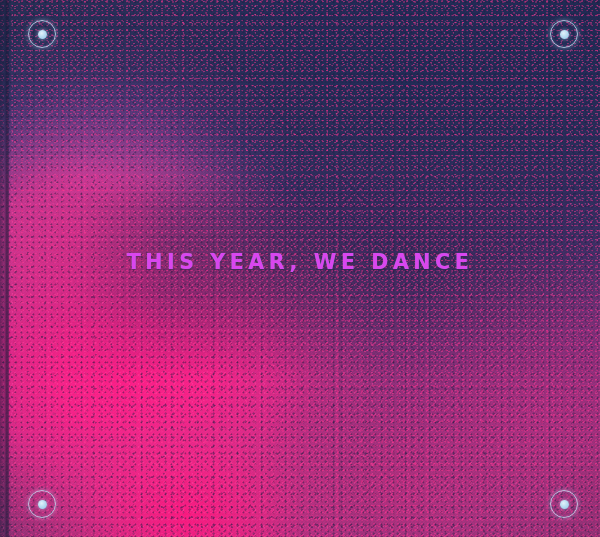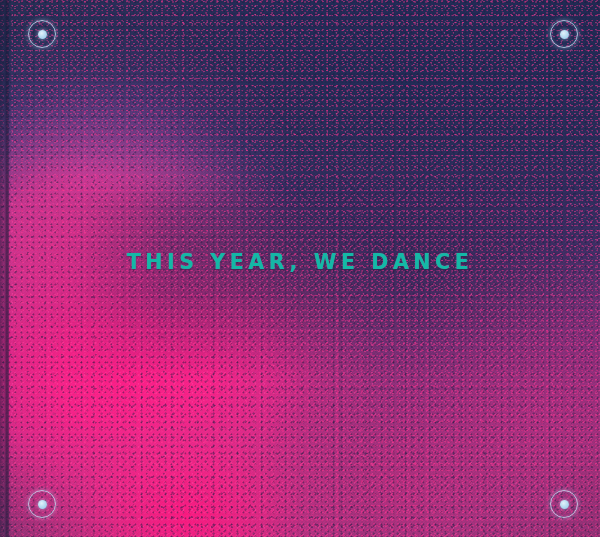--- a/index.html
+++ b/index.html
@@ -193,7 +193,7 @@
     font-size:20.5px;
     letter-spacing:4.6px;
     line-height:1;
-    color:#14b8a6;
+    color:#d946ef;
     text-shadow:
       0 0 1px rgba(174,211,236,0.55),
       0 1px 2px rgba(22,20,50,0.55);

